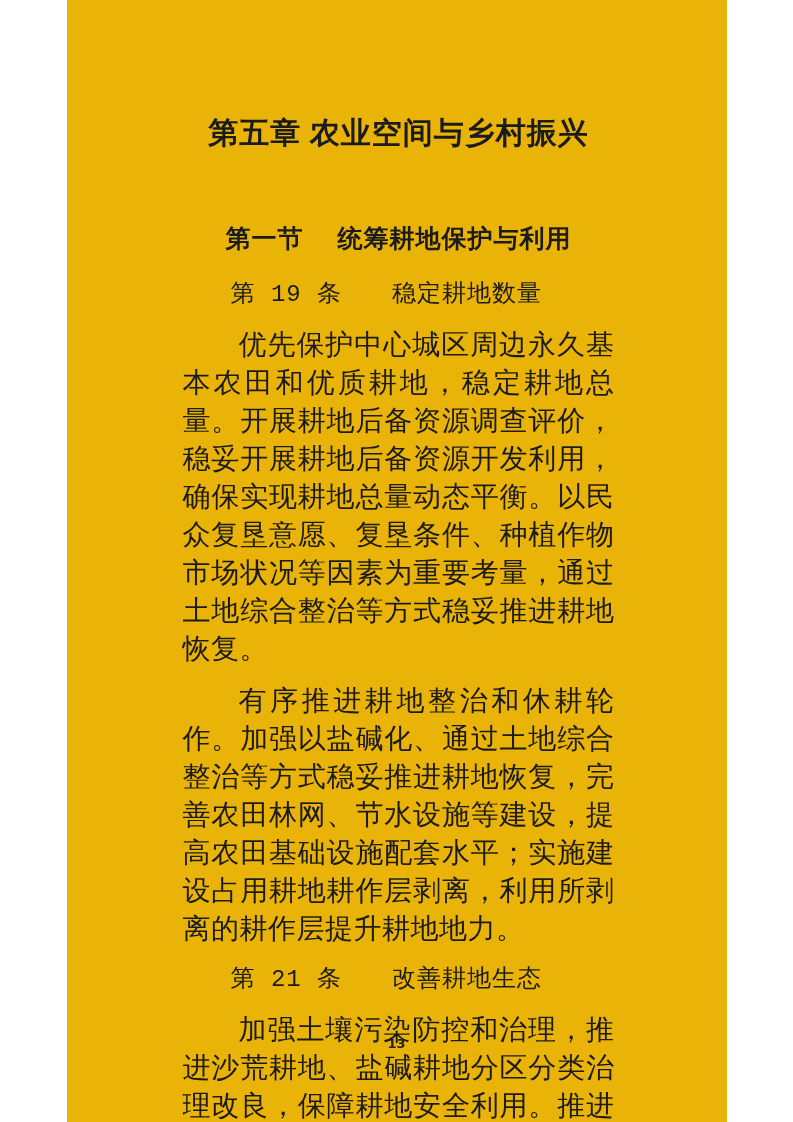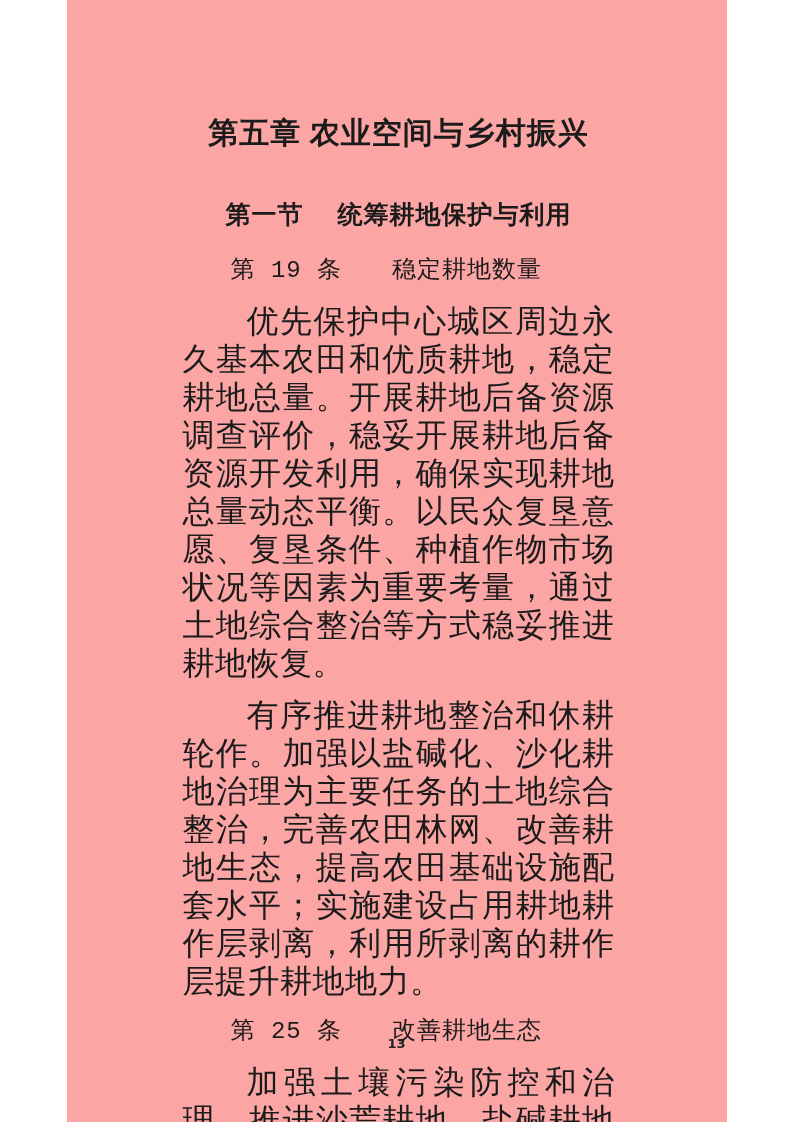--- a/index.html
+++ b/index.html
@@ -12,7 +12,7 @@
     width: 660px;
     height: 1122px;
     margin: 0 auto;
-    background: #fca5a5;
+    background: #eab308;
     color: #1b1b1b;
     font-family: "Liberation Serif", "DejaVu Serif", serif;
     box-sizing: border-box;

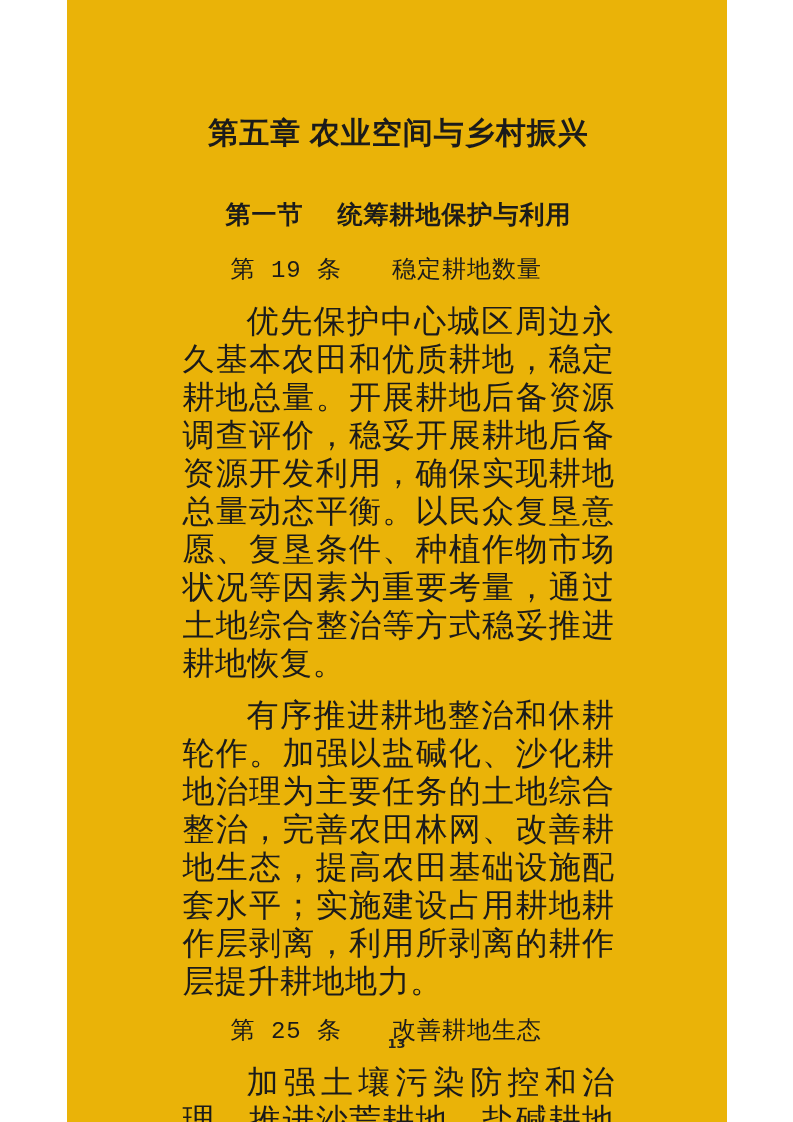--- a/index.html
+++ b/index.html
@@ -28,7 +28,7 @@
     letter-spacing: 1px;
   }
   .section {
-    margin: 46px 0 0 0;
+    margin: 70px 0 0 0;
     text-align: center;
     font-size: 25px;
     line-height: 32px;

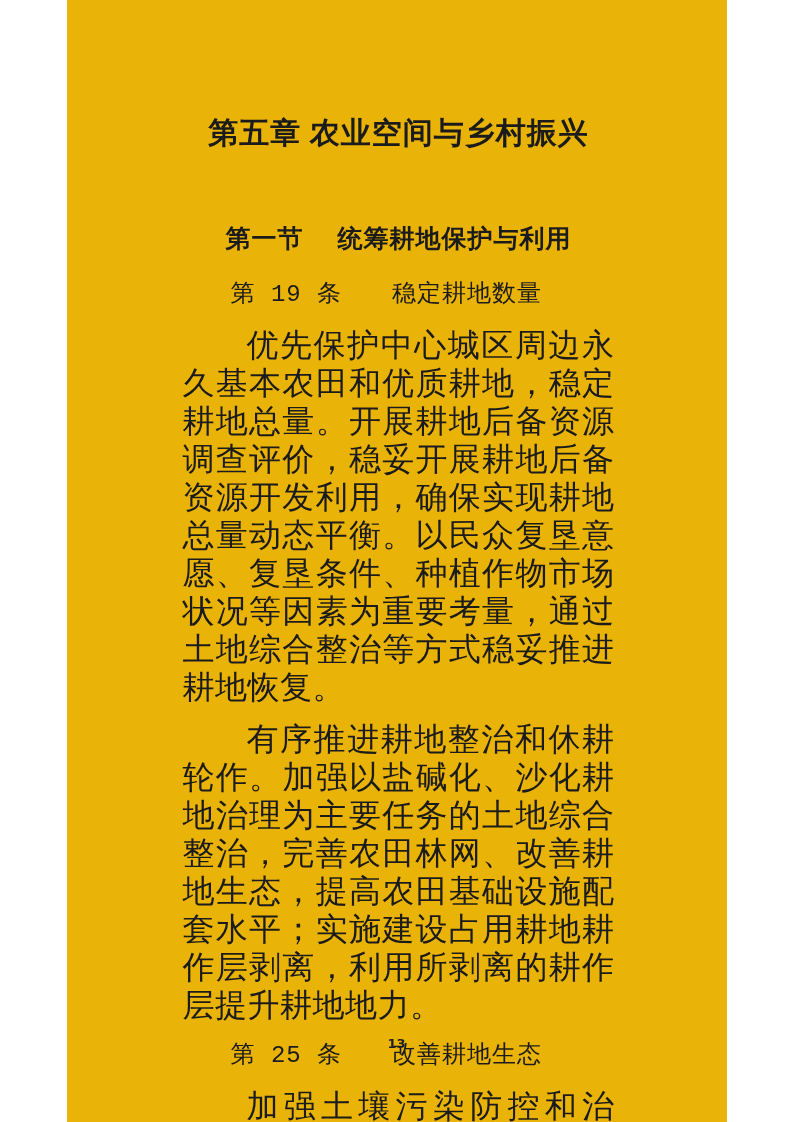--- a/index.html
+++ b/index.html
@@ -50,7 +50,7 @@
   }
   .body-para {
     margin: 14px 0 0 0;
-    font-size: 32px;
+    font-size: 28px;
     line-height: 38px;
     text-indent: 2em;
     text-align: justify;

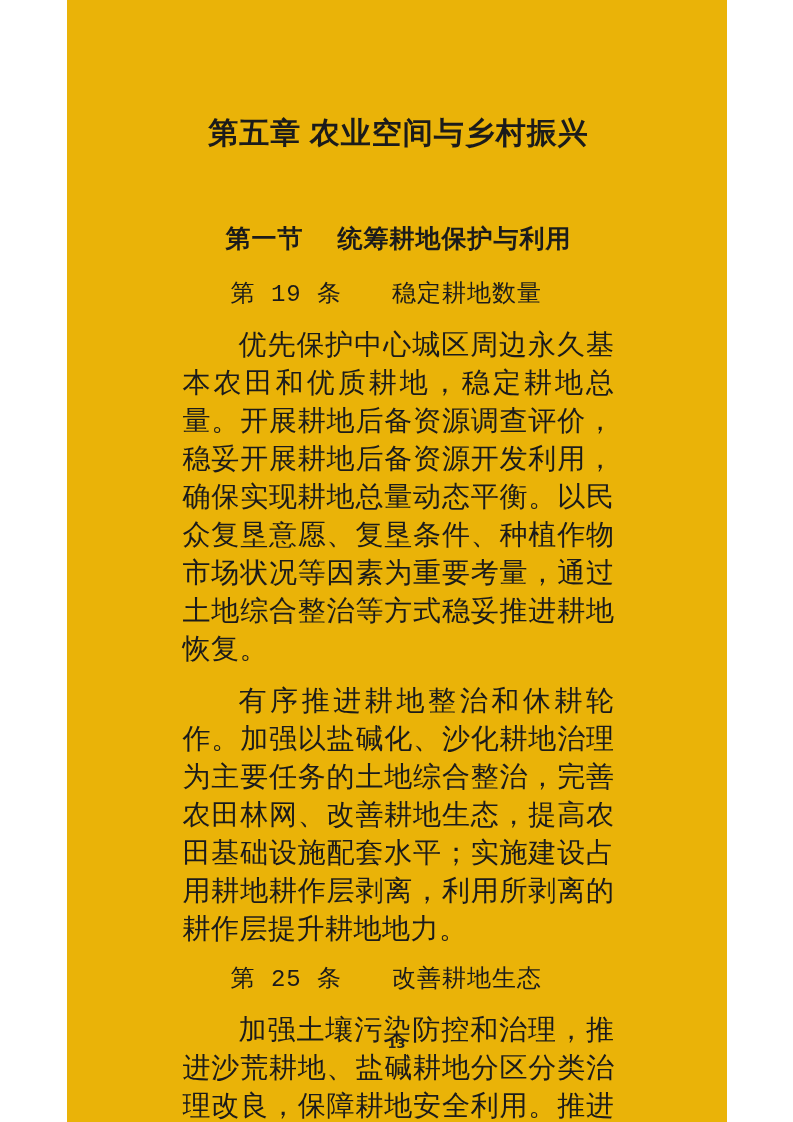--- a/index.html
+++ b/index.html
@@ -85,7 +85,7 @@
   <p class="body-para"><span>优先保护中心城区周边永久基本农田和优质耕地，稳定耕地总量。开展耕地后备资源调查评价，稳妥开展耕地后备资源开发利用，确保实现耕地总量动态平衡。以民众复垦意愿、复垦条件、种植作物市场状况等因素为重要考量，通过土地综合整治等方式稳妥推进耕地恢复。</span></p>
 
 
-  <p class="body-para"><span class="lead">有序推进耕地整治和休耕轮作。</span><span>加强以盐碱化、沙化耕地治理为主要任务的土地综合整治，完善农田林网、改善耕地生态，提高农田基础设施配套水平；实施建设占用耕地耕作层剥离，利用所剥离的耕作层提升耕地地力。</span></p>
+  <p class="body-para"><span class="lead">有序推进耕地整治和休耕轮作。</span><span>加强以盐碱化、通过土地综合整治等方式稳妥推进耕地恢复，完善农田林网、节水设施等建设，提高农田基础设施配套水平；实施建设占用耕地耕作层剥离，利用所剥离的耕作层提升耕地地力。</span></p>
 
 
   <h3 class="article">第 25 条　　改善耕地生态</h3>

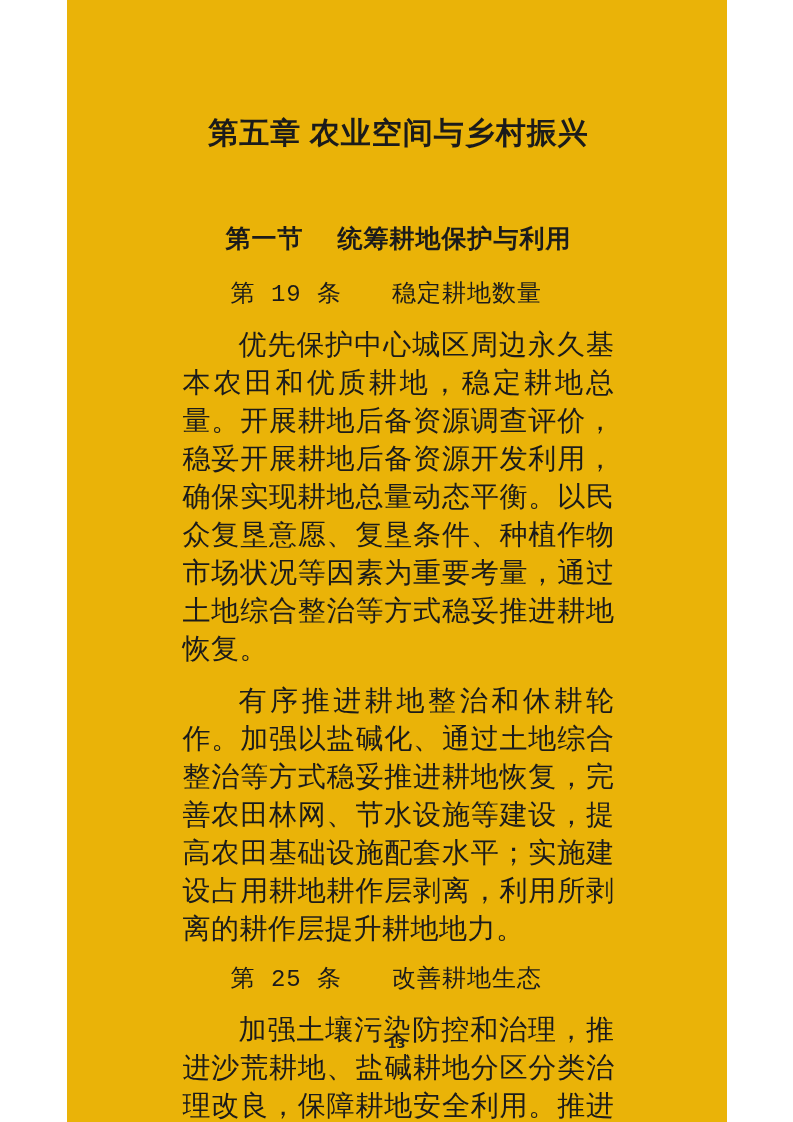--- a/index.html
+++ b/index.html
@@ -88,7 +88,7 @@
   <p class="body-para"><span class="lead">有序推进耕地整治和休耕轮作。</span><span>加强以盐碱化、通过土地综合整治等方式稳妥推进耕地恢复，完善农田林网、节水设施等建设，提高农田基础设施配套水平；实施建设占用耕地耕作层剥离，利用所剥离的耕作层提升耕地地力。</span></p>
 
 
-  <h3 class="article">第 25 条　　改善耕地生态</h3>
+  <h3 class="article">第 21 条　　改善耕地生态</h3>
 
   <p class="body-para"><span>加强土壤污染防控和治理，推进沙荒耕地、盐碱耕地分区分类治理改良，保障耕地安全利用。推进永久基本农田区域生态沟渠建设，构建以河流、灌溉渠道、防护林为主体的</span></p>
 

